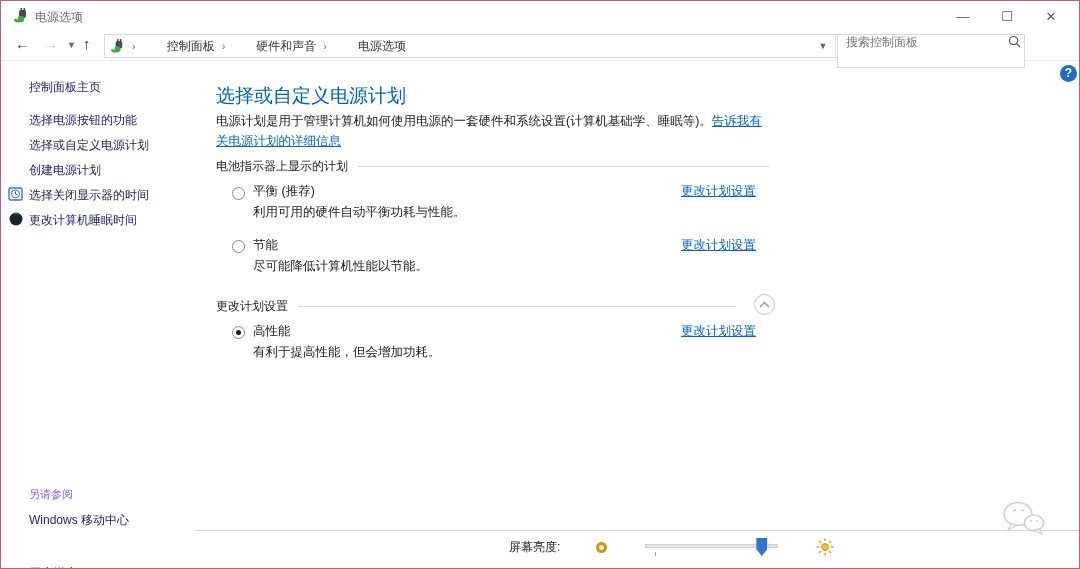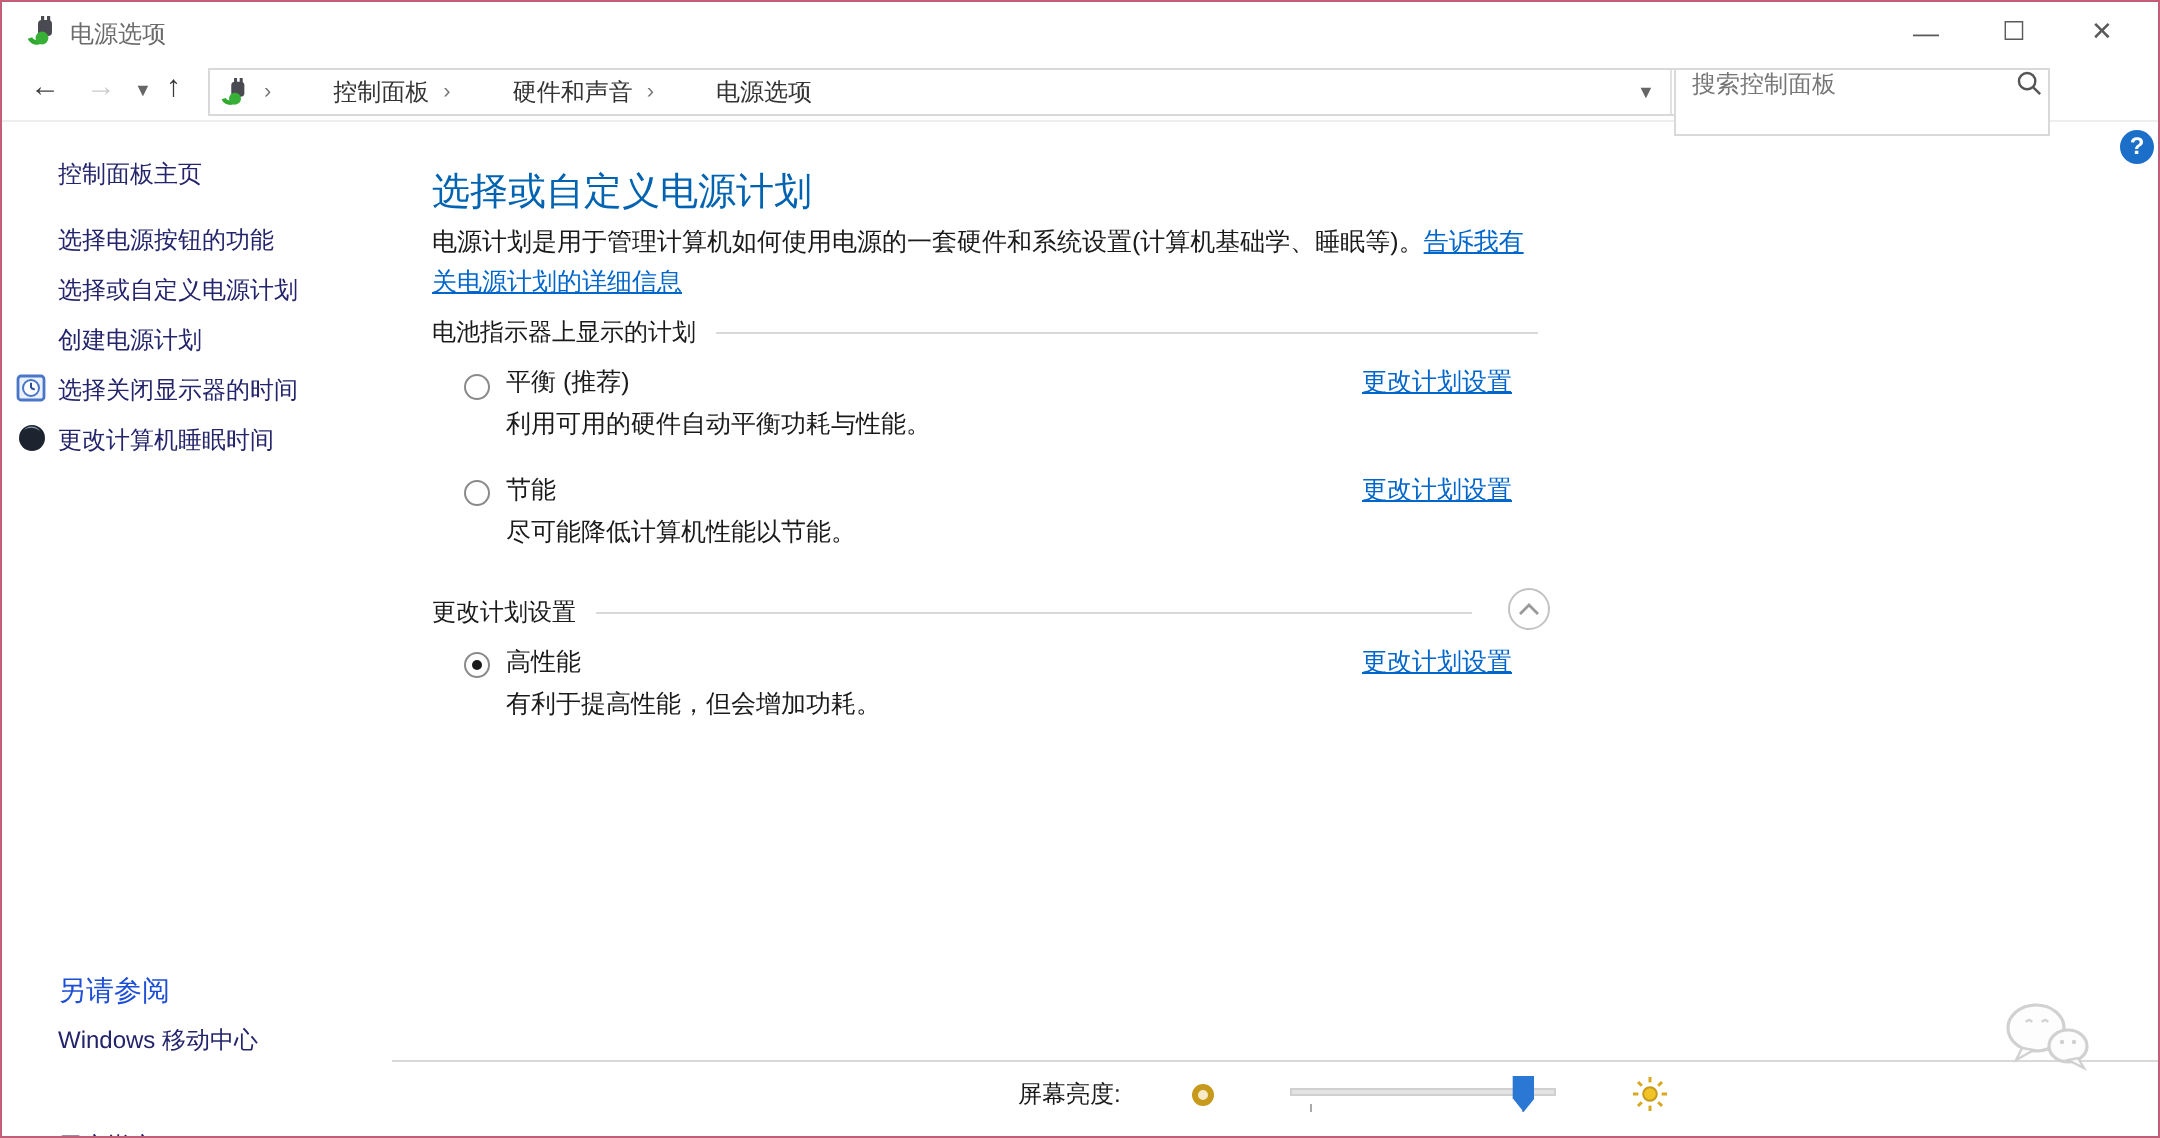--- a/index.html
+++ b/index.html
@@ -35,7 +35,7 @@
   .sidebar { position:absolute; left:0; top:60px; width:200px; height:509px; background:#fff; }
   .side-item { position:absolute; left:28px; font-size:12px; color:#23246b; white-space:nowrap; cursor:pointer; }
   .side-icon { position:absolute; left:7px; width:16px; height:16px; }
-  .see-also-hdr { position:absolute; left:28px; font-size:14px; color:#1d4ed8; }
+  .see-also-hdr { position:absolute; left:28px; font-size:11px; color:#8b5cf6; }
 
   
   .main { position:absolute; left:215px; top:60px; width:865px; }

